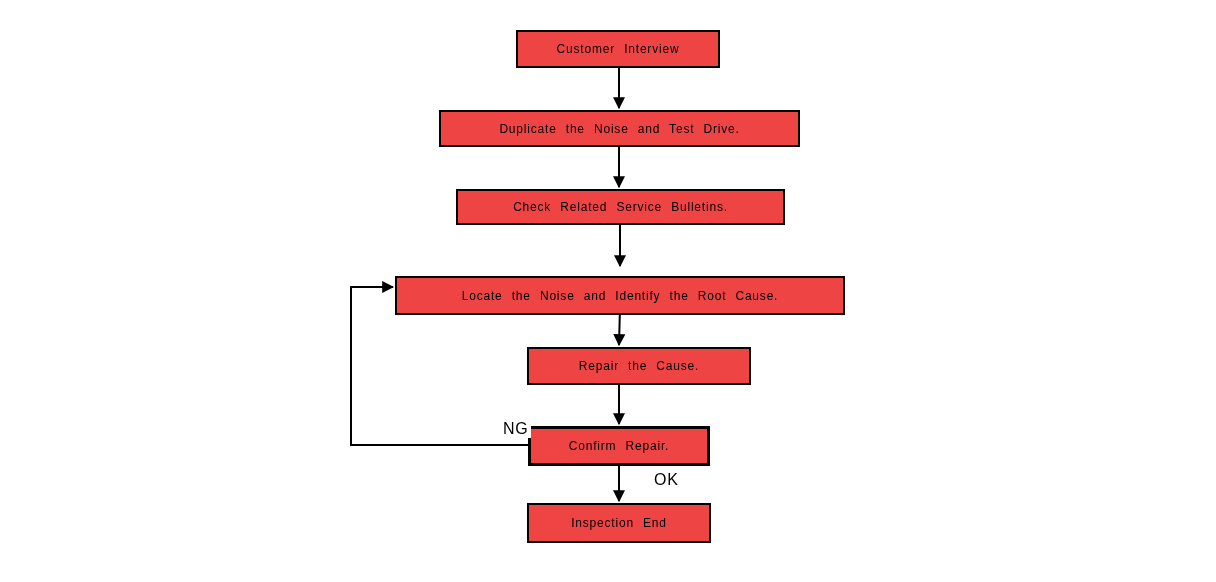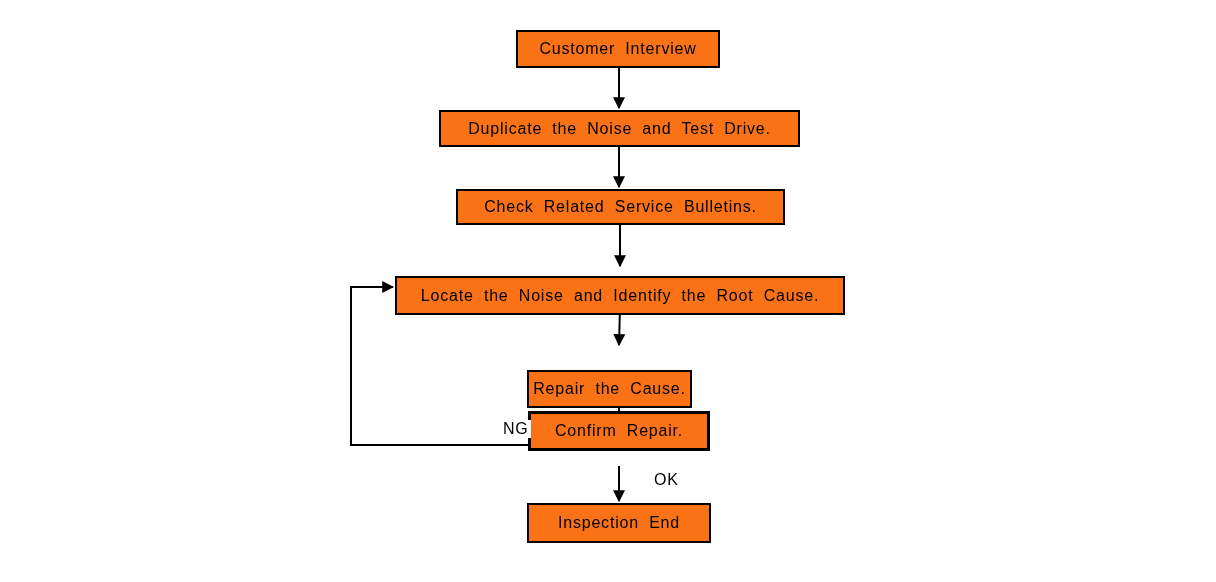--- a/index.html
+++ b/index.html
@@ -26,11 +26,11 @@
     position: absolute;
     box-sizing: border-box;
     border: 2px solid #000000;
-    background: #f97316;
+    background: #ef4444;
     display: flex;
     align-items: center;
     justify-content: center;
-    font-size: 16px;
+    font-size: 12px;
     letter-spacing: 0.8px;
     word-spacing: 5px;
     white-space: nowrap;

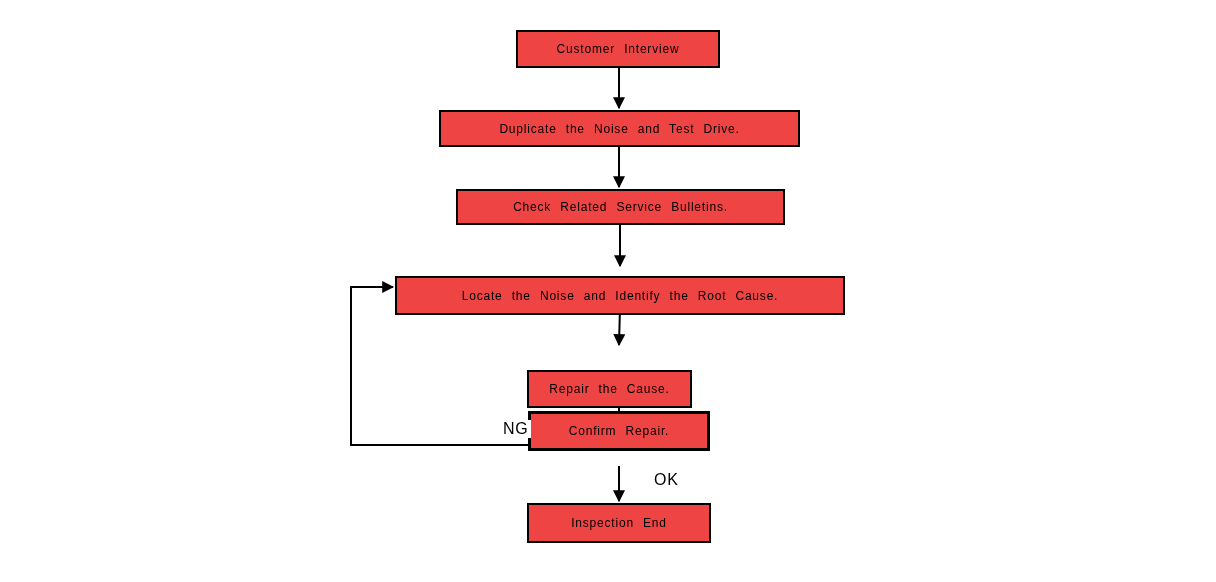--- a/index.html
+++ b/index.html
@@ -43,7 +43,7 @@
   #n2 { left: 439px; top: 110px; width: 361px; height: 37px; }
   #n3 { left: 456px; top: 189px; width: 329px; height: 36px; }
   #n4 { left: 395px; top: 268px; width: 450px; height: 39px; margin-top: 8px; }
-  #n5 { left: 527px; top: 347px; width: 165px; height: 38px; margin-top: 23px; }
+  #n5 { left: 527px; top: 347px; width: 224px; height: 38px; }
   #n6 { left: 528px; top: 411px; width: 182px; height: 40px; }
   #n7 { left: 527px; top: 503px; width: 184px; height: 40px; }
   .edge-label {

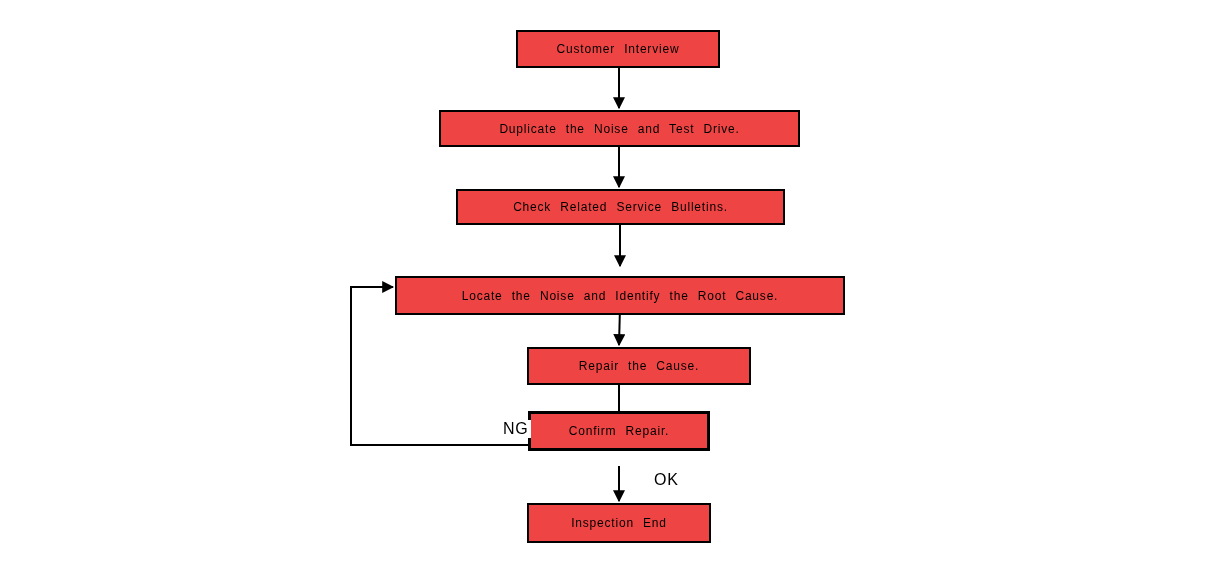--- a/index.html
+++ b/index.html
@@ -44,7 +44,7 @@
   #n3 { left: 456px; top: 189px; width: 329px; height: 36px; }
   #n4 { left: 395px; top: 268px; width: 450px; height: 39px; margin-top: 8px; }
   #n5 { left: 527px; top: 347px; width: 224px; height: 38px; }
-  #n6 { left: 528px; top: 411px; width: 182px; height: 40px; }
+  #n6 { left: 528px; top: 426px; width: 182px; height: 40px; }
   #n7 { left: 527px; top: 503px; width: 184px; height: 40px; }
   .edge-label {
     position: absolute;

